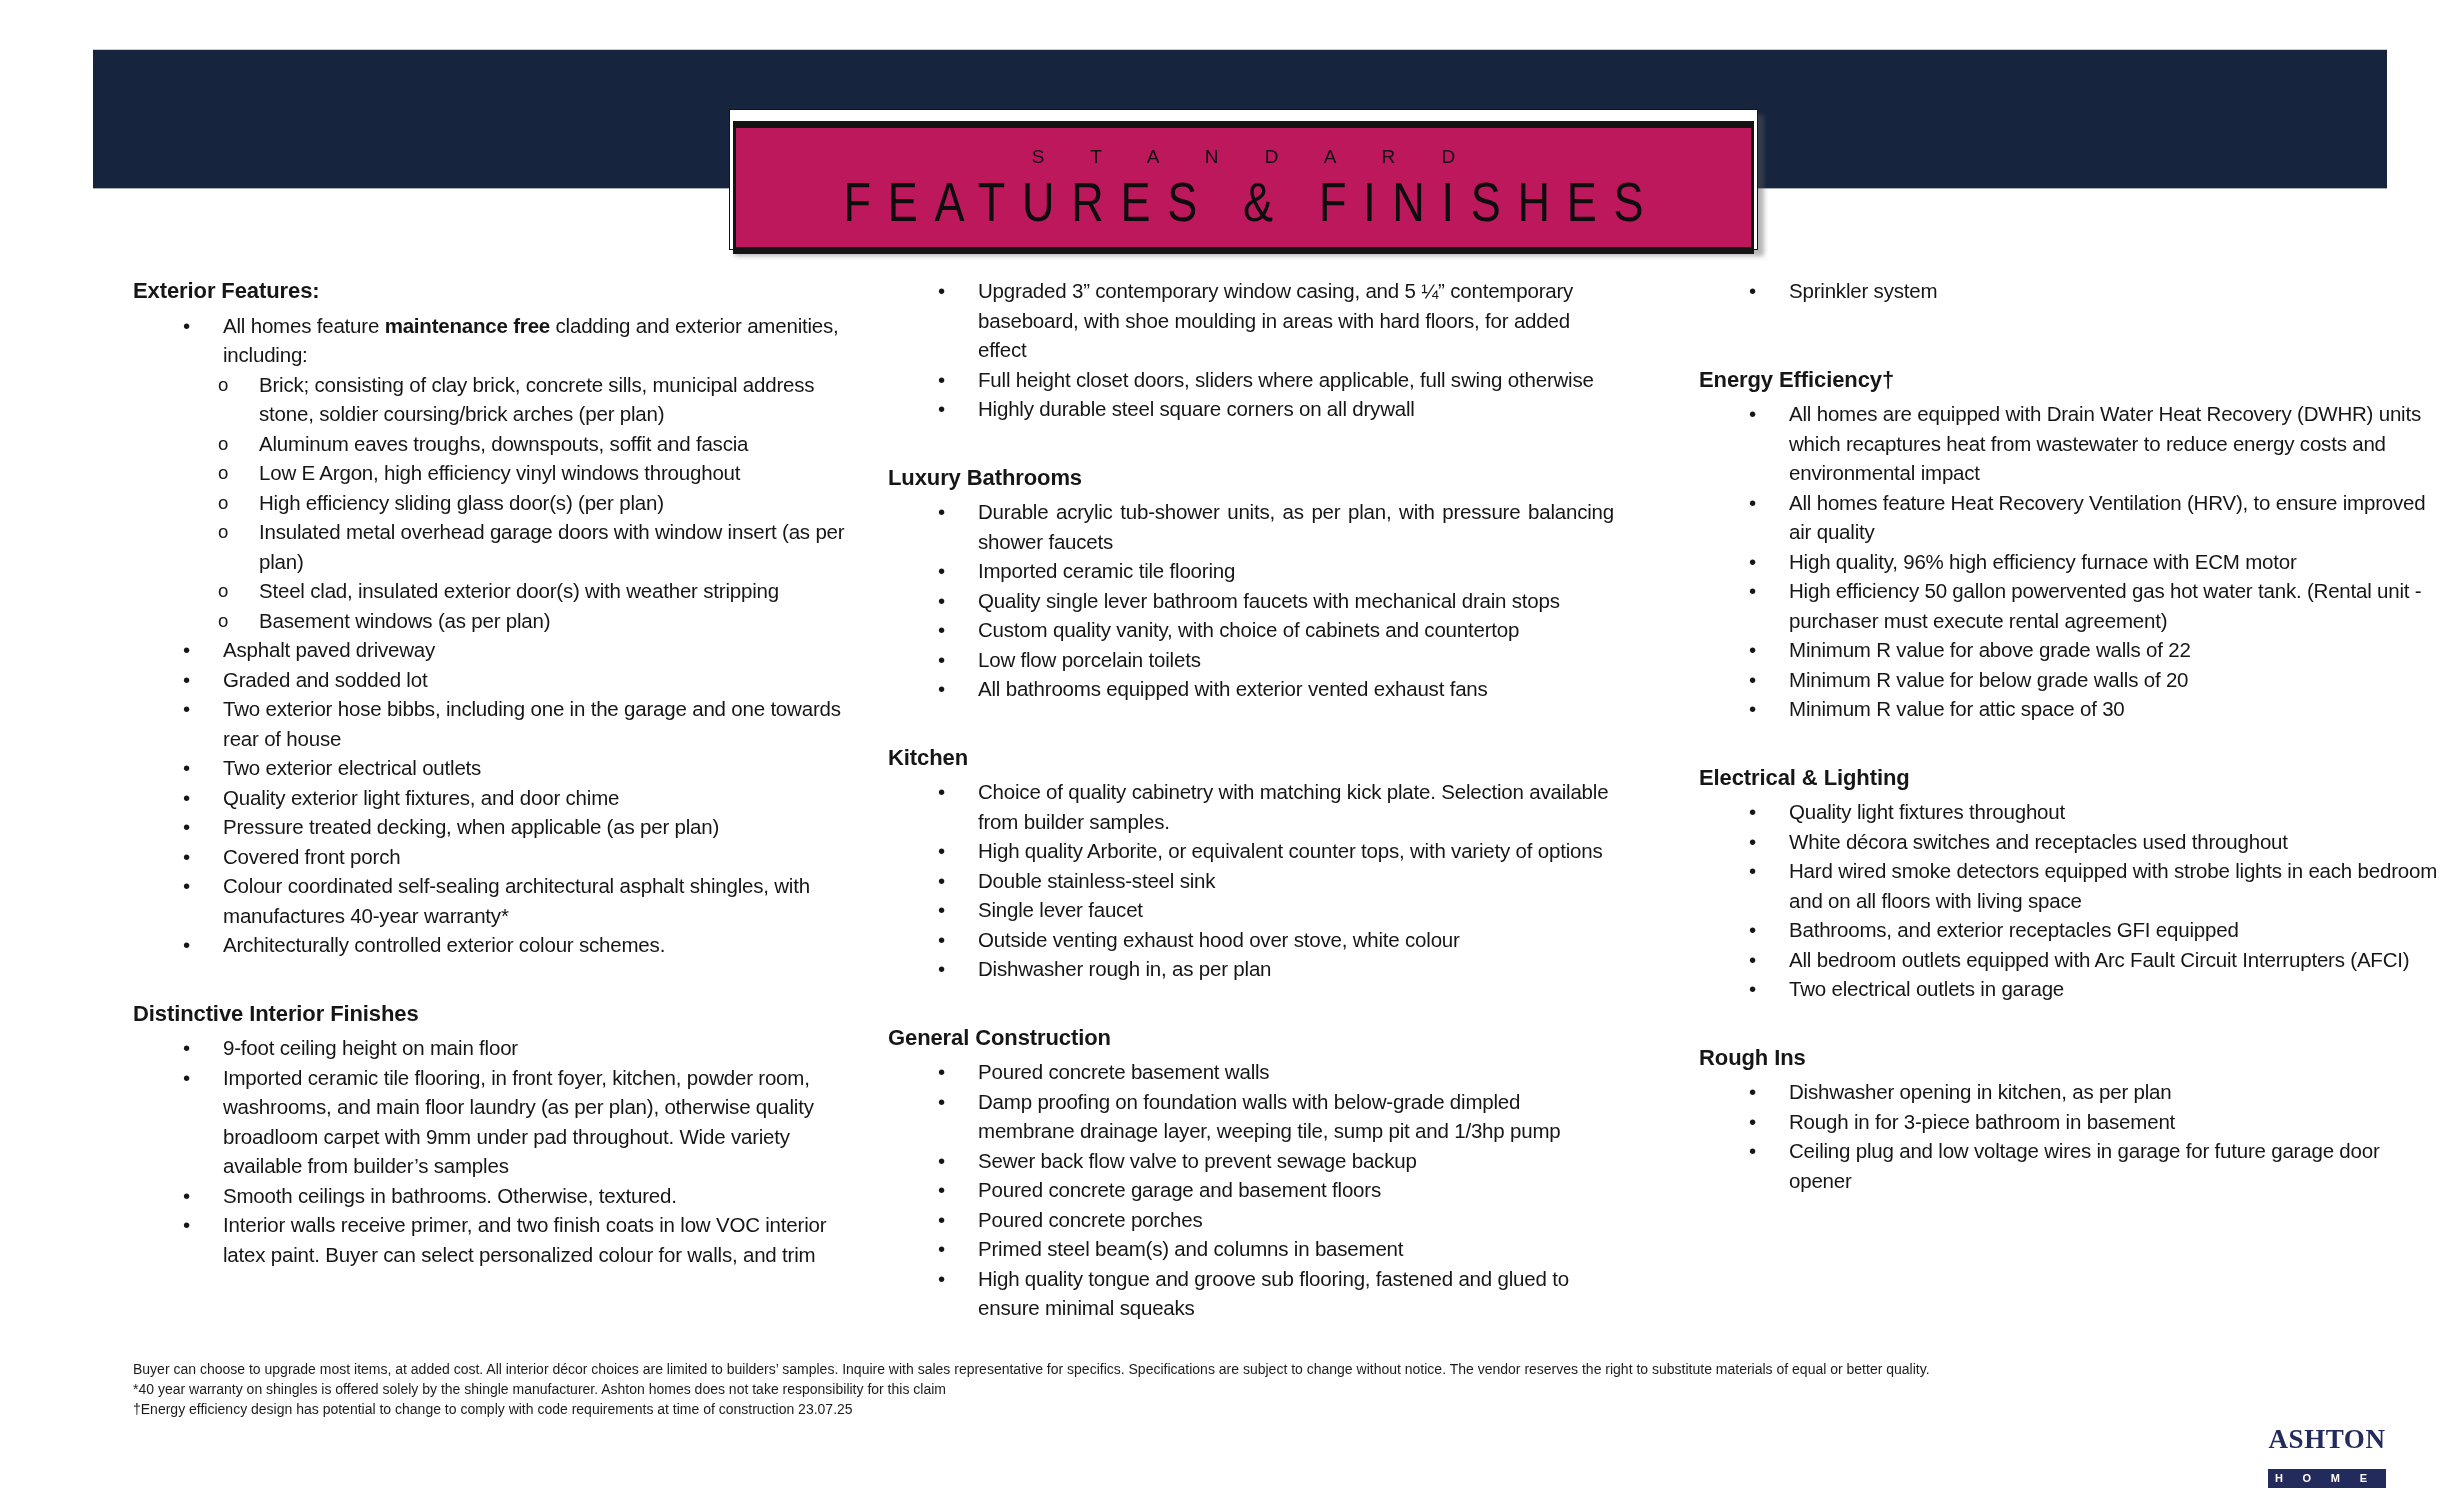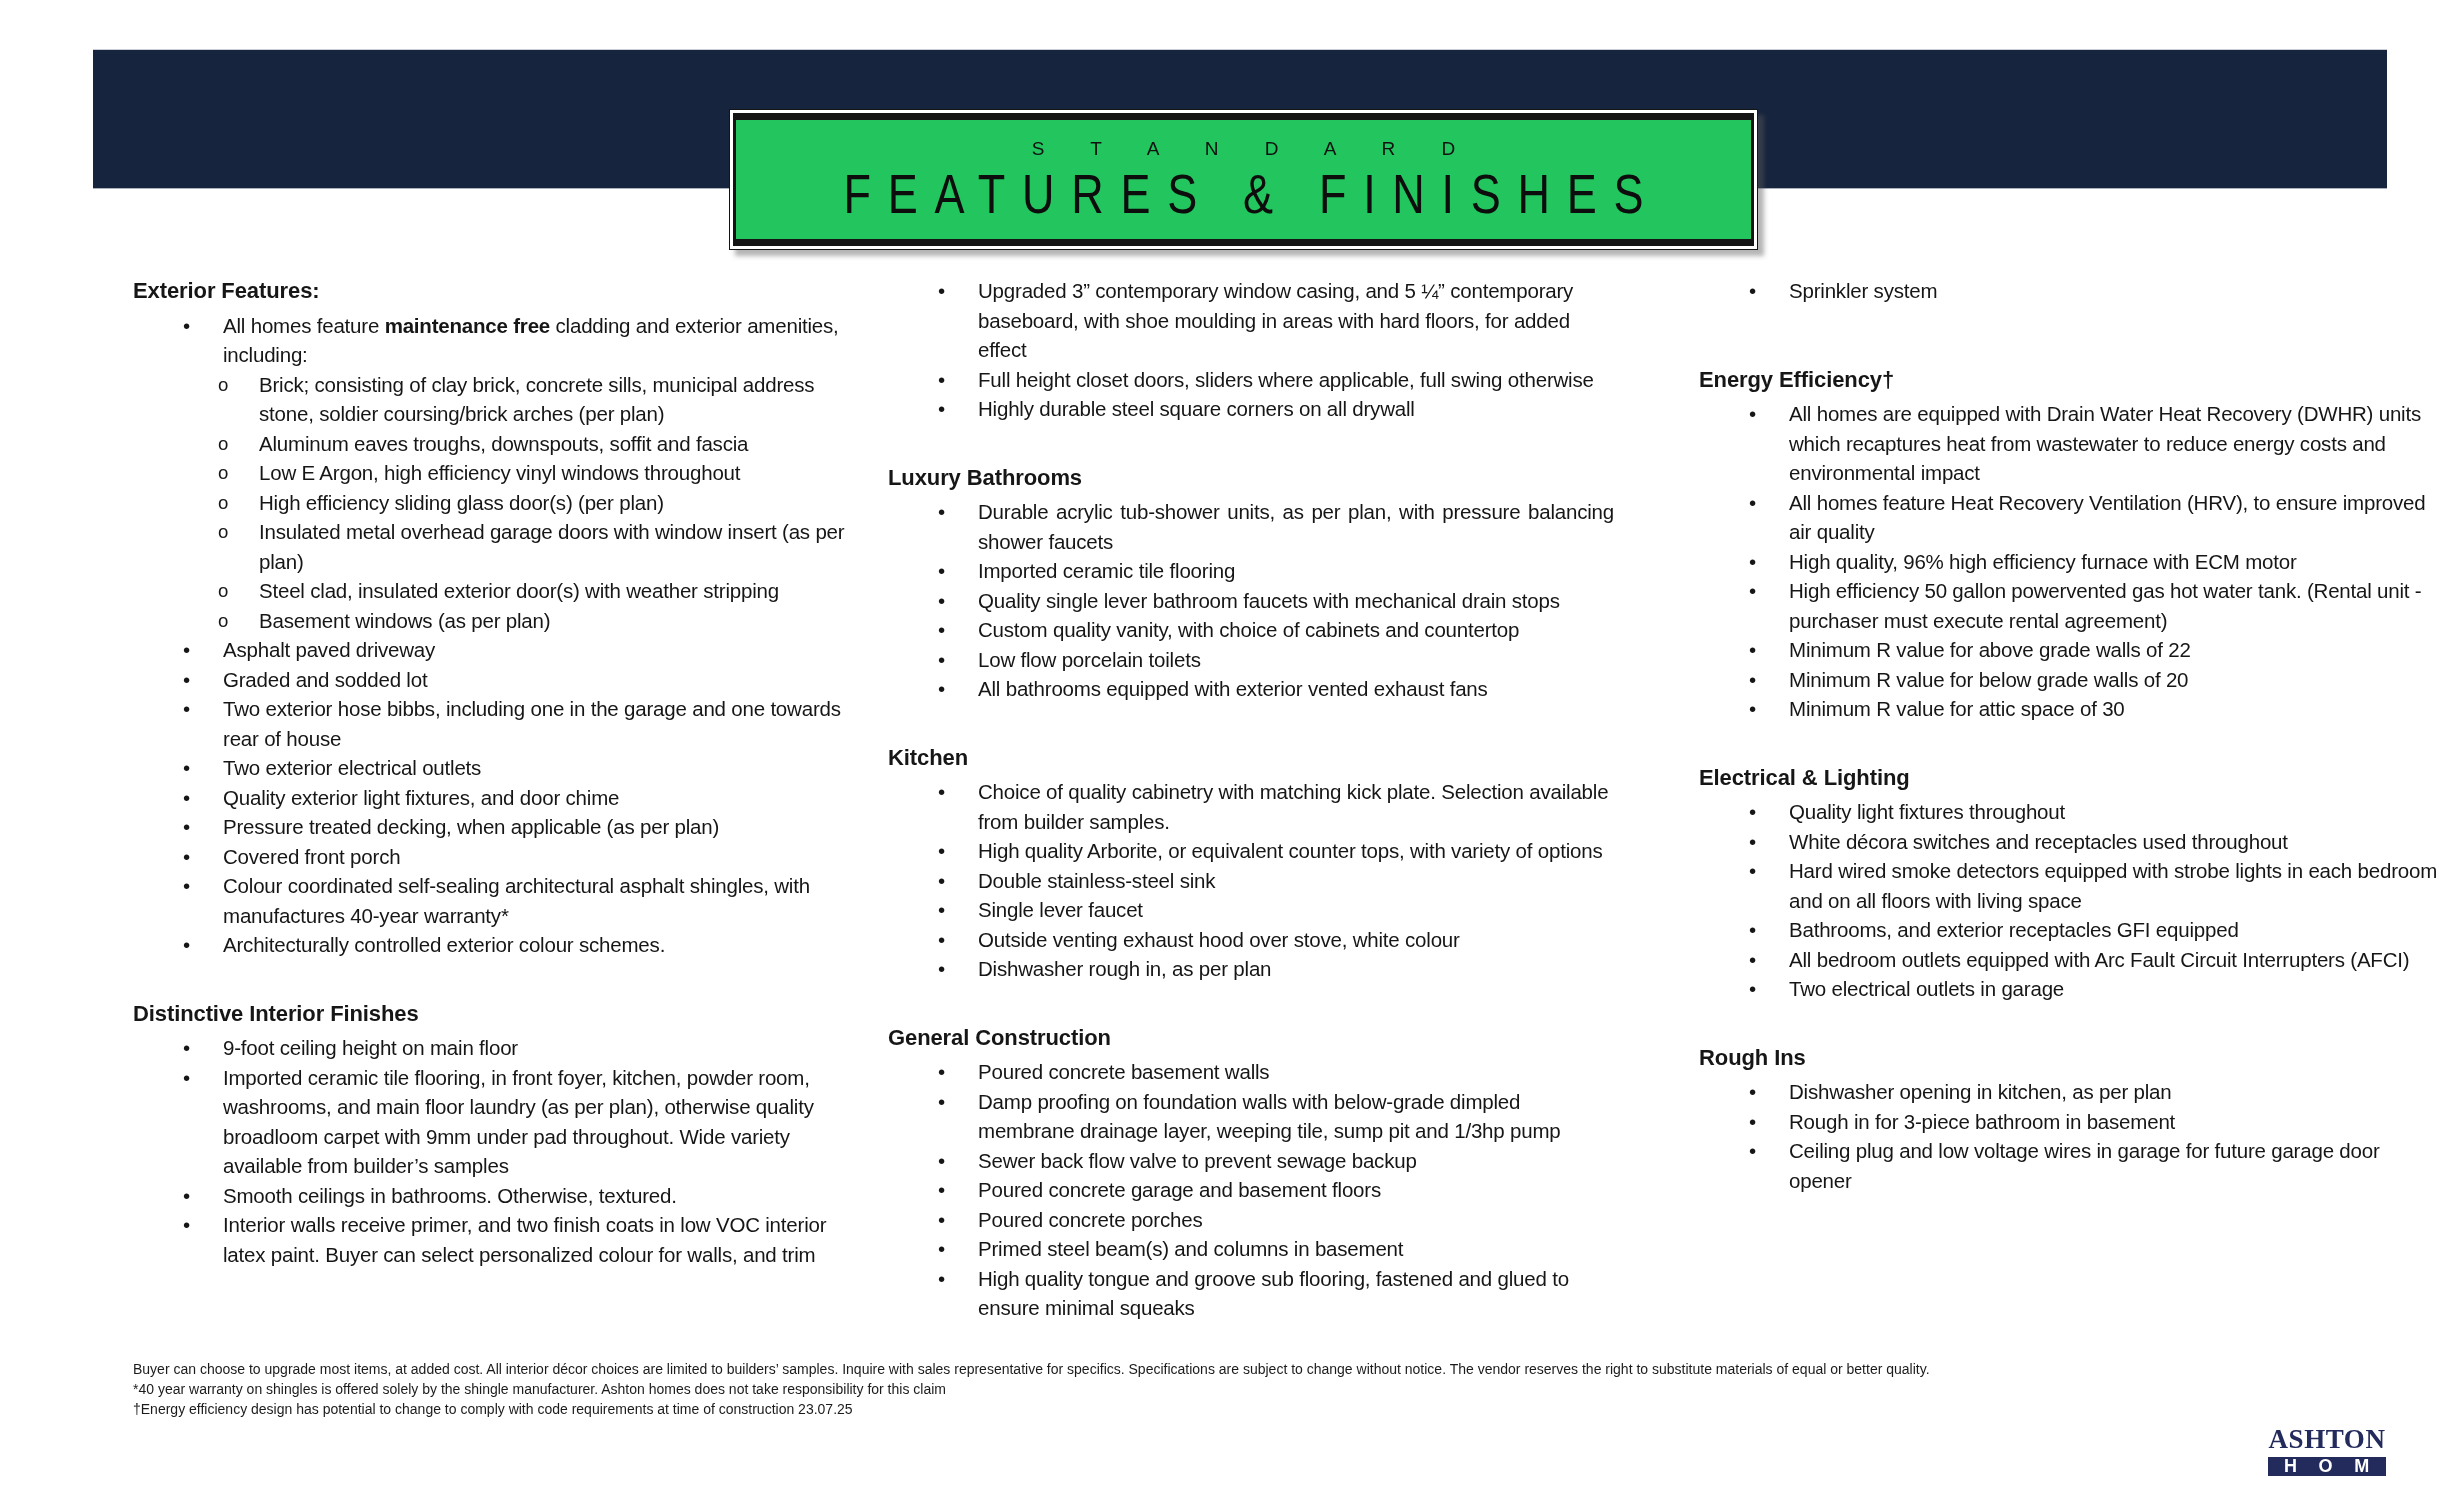--- a/index.html
+++ b/index.html
@@ -15,7 +15,7 @@
   #titlebox-inner { width:100%; height:100%; border:7.7px solid #141414;
                     border-left-width:3.2px; border-right-width:3.2px;
                     display:flex; flex-direction:column; align-items:center; justify-content:center; gap:9px;
-                    background:#22c55e; }
+                    background:#be185d;margin-top:8px; }
   #title-kicker { font-size:19px; letter-spacing:20.5px; padding-left:20.5px; font-weight:500; color:#111; }
   #page-title  { font-size:45px; letter-spacing:16.7px; padding-left:16.7px; font-weight:400; color:#0d0d0d;
                  transform:scaleY(1.22); transform-origin:center; white-space:nowrap; }

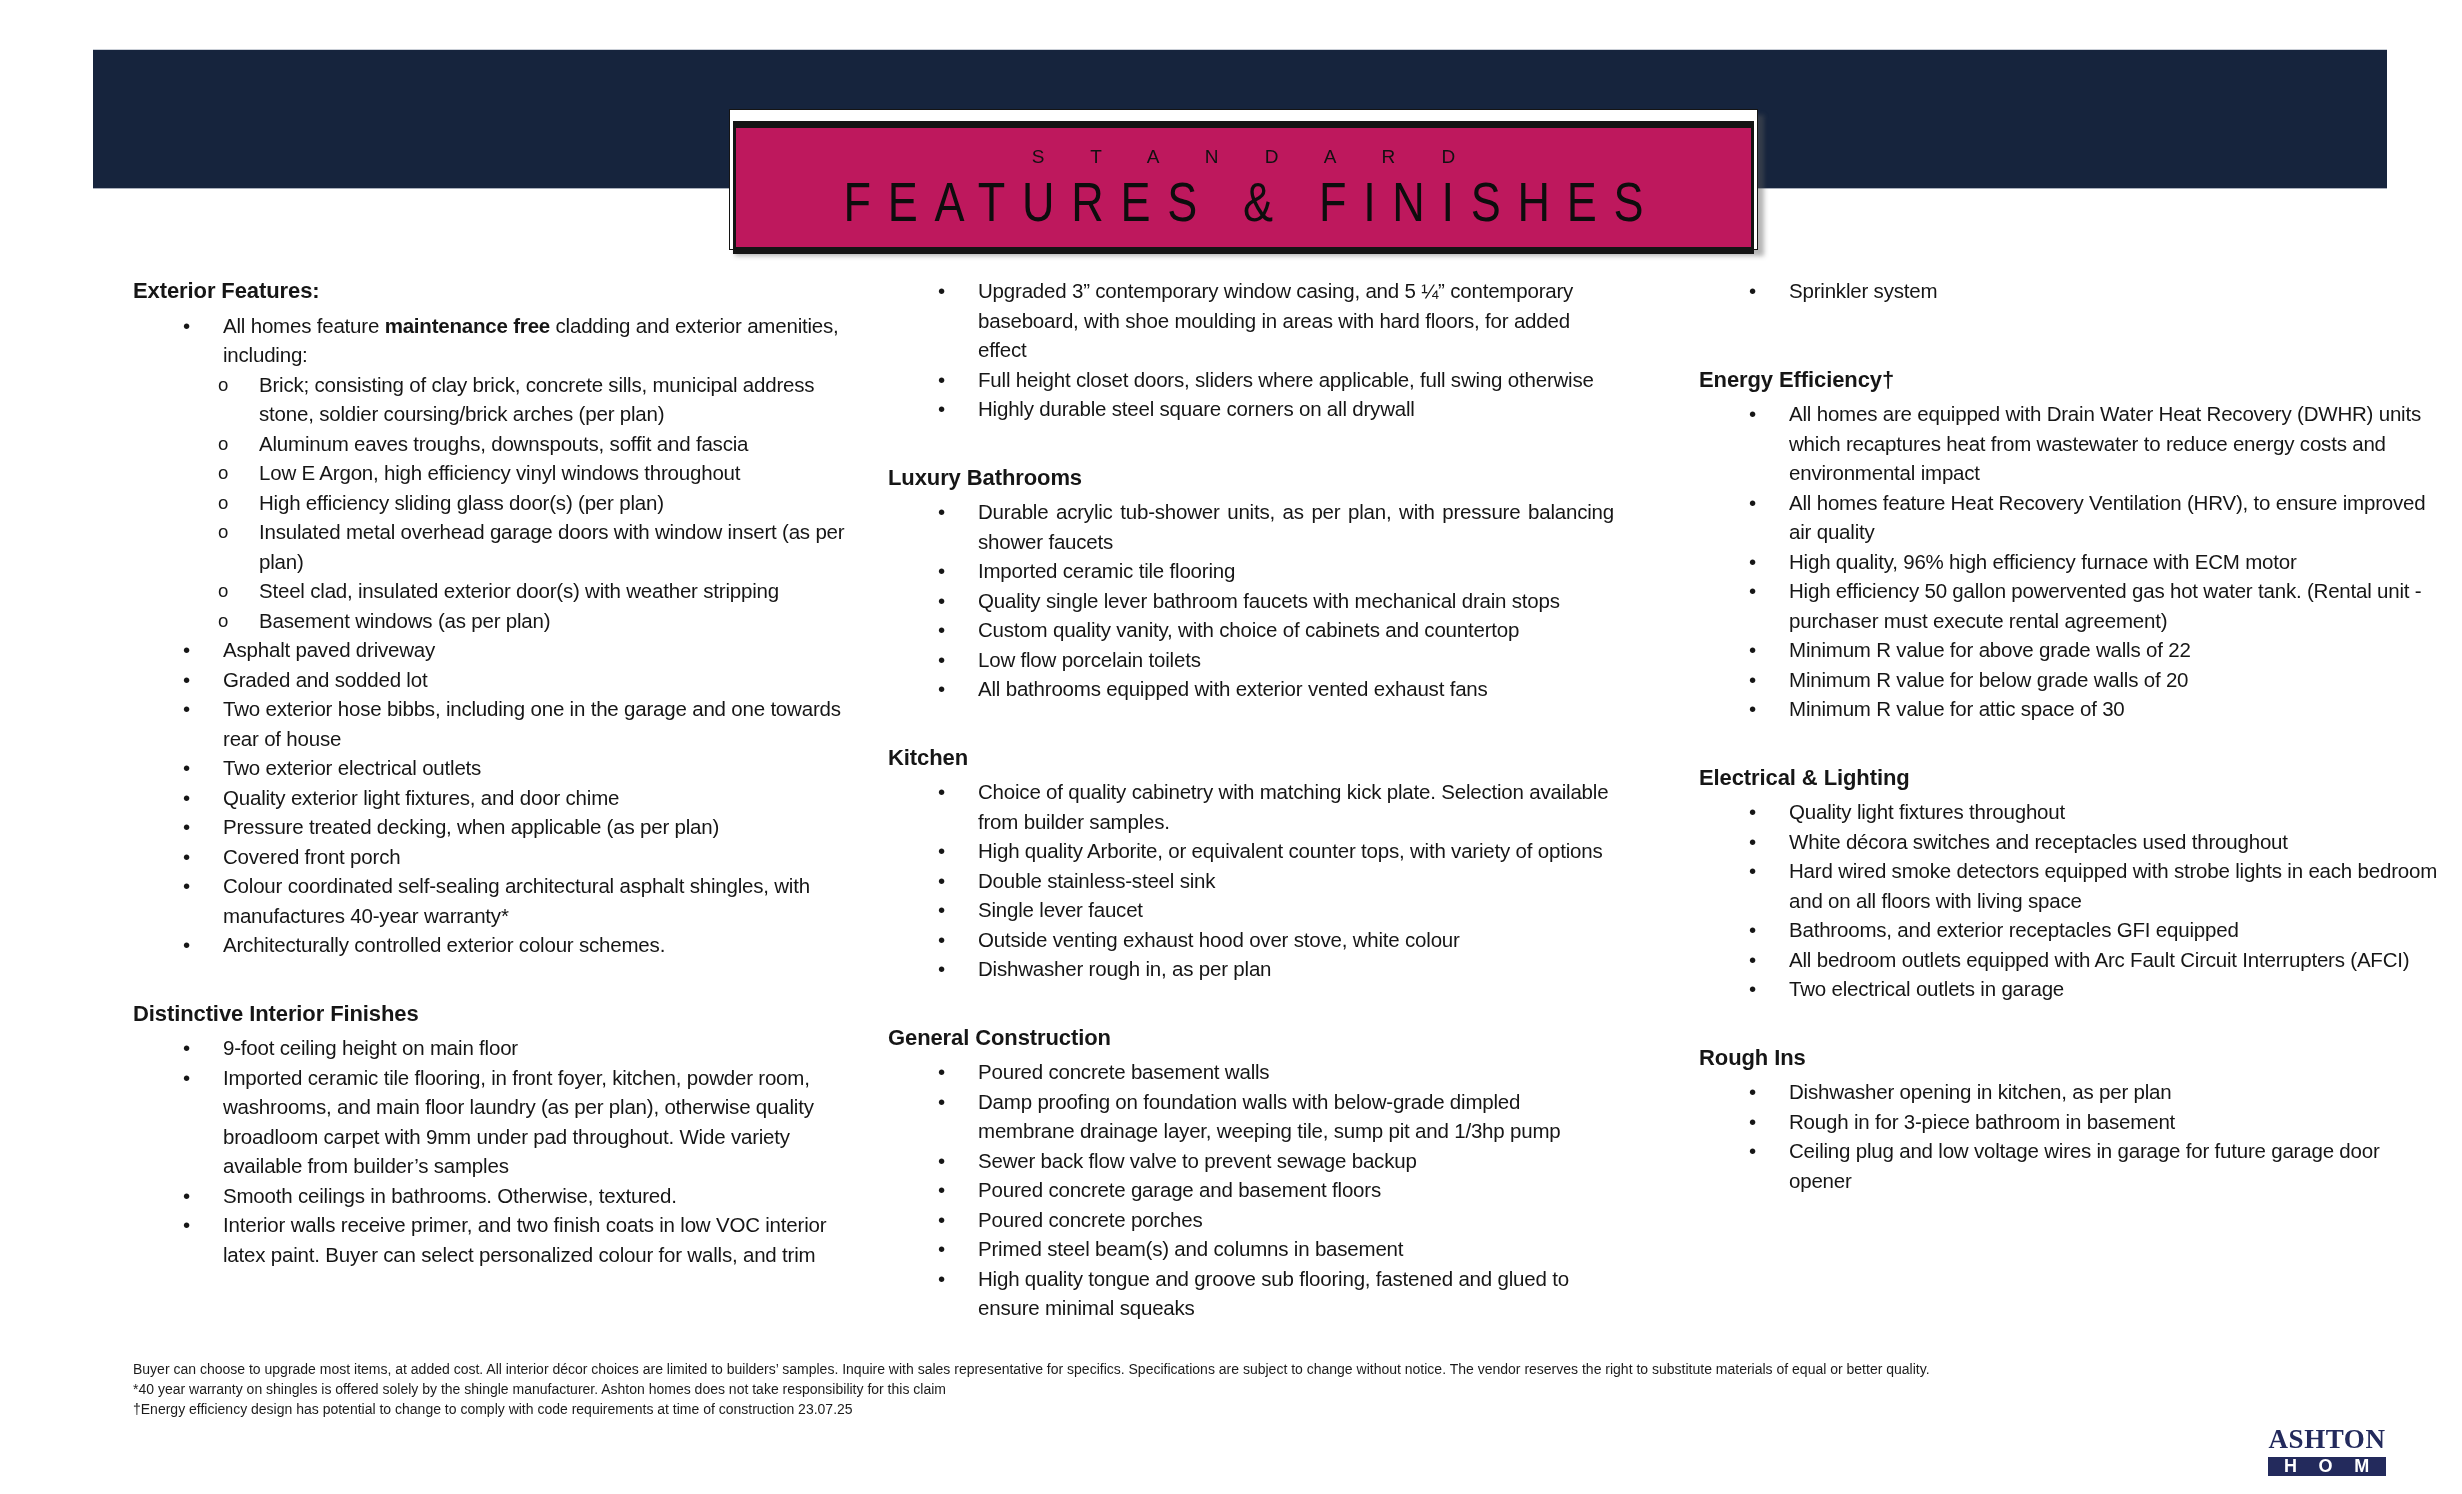--- a/index.html
+++ b/index.html
@@ -44,8 +44,8 @@
   #logo { position:absolute; left:2268px; top:1427px; width:118px; text-align:center; }
   #logo-wordmark { font-family:"Liberation Serif","DejaVu Serif",serif; font-weight:bold;
                    font-size:27px; line-height:24.4px; color:#232a5c; letter-spacing:0.6px; white-space:nowrap; }
-  #logo-bar { margin-top:6px; background:#232a5c; color:#ffffff; font-weight:bold;
-              font-size:18px; line-height:19px; letter-spacing:8.3px; padding-left:16px; white-space:nowrap; }
+  #logo-bar { margin-top:18px; background:#232a5c; color:#ffffff; font-weight:bold;
+              font-size:11px; line-height:19px; letter-spacing:8.3px; padding-left:7px; white-space:nowrap; }
 </style>
 </head>
 <body>

